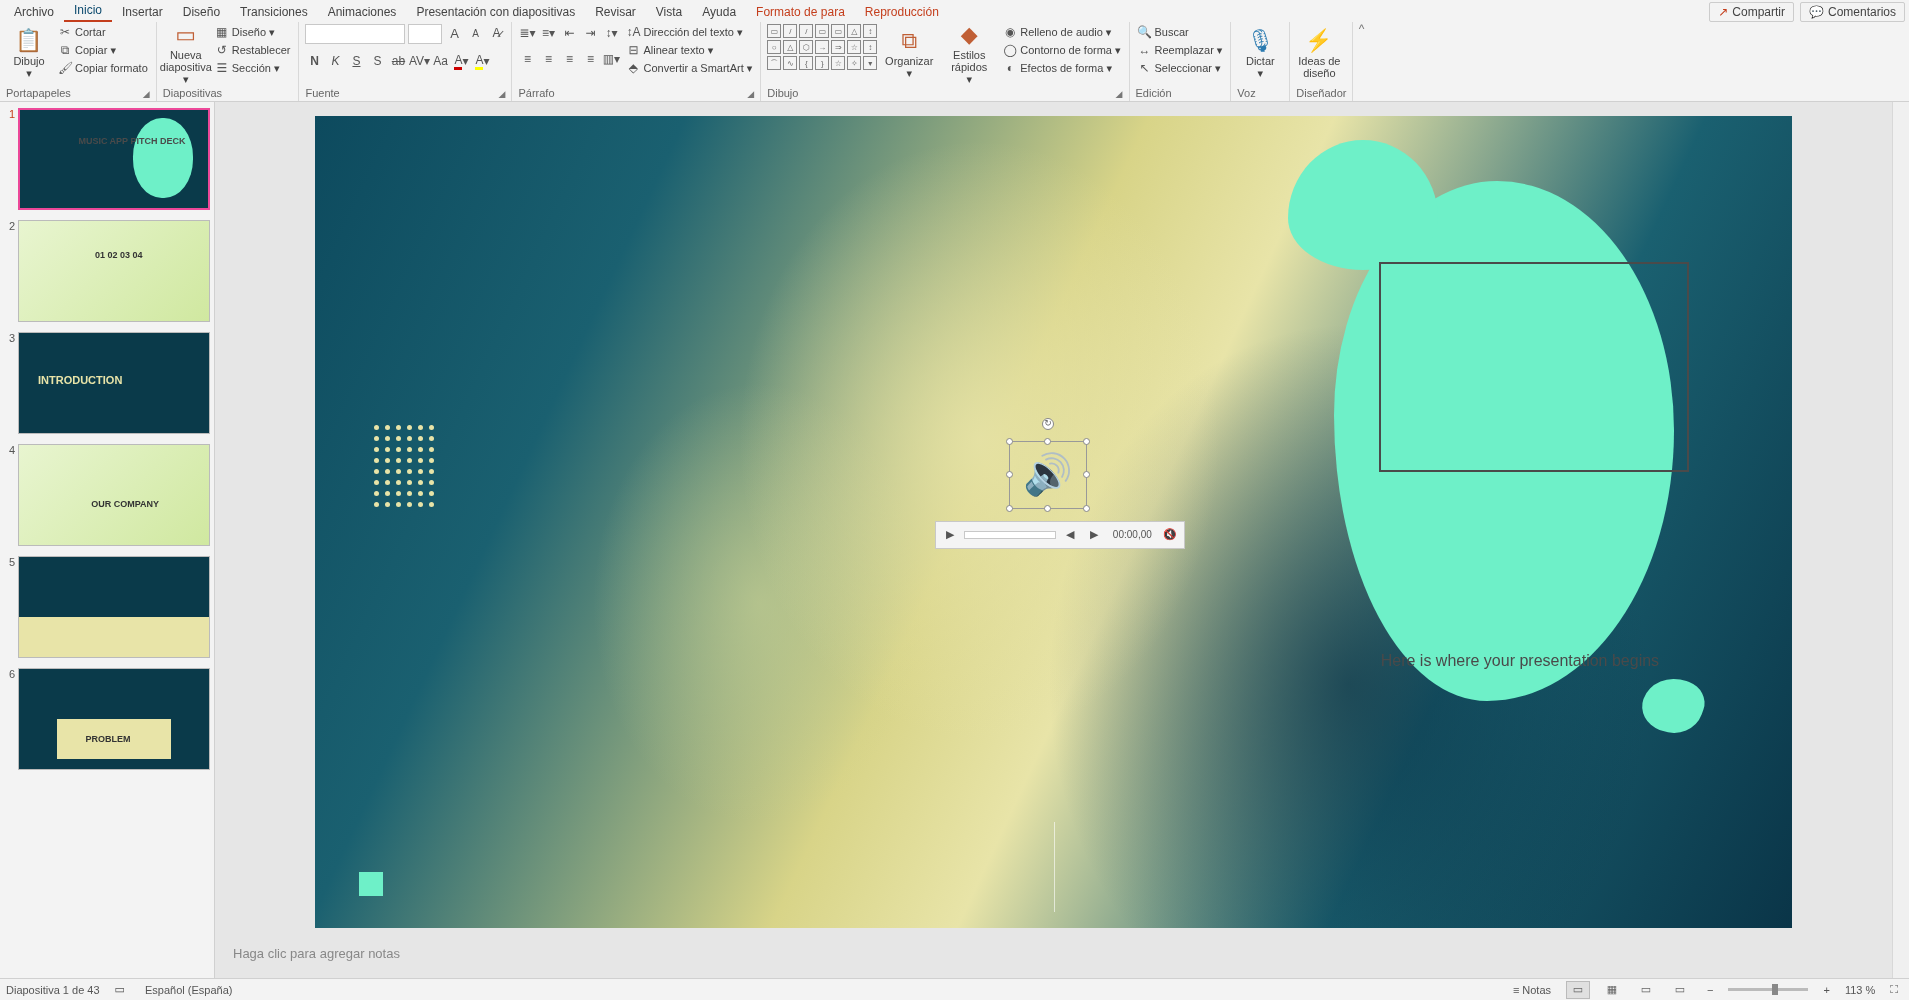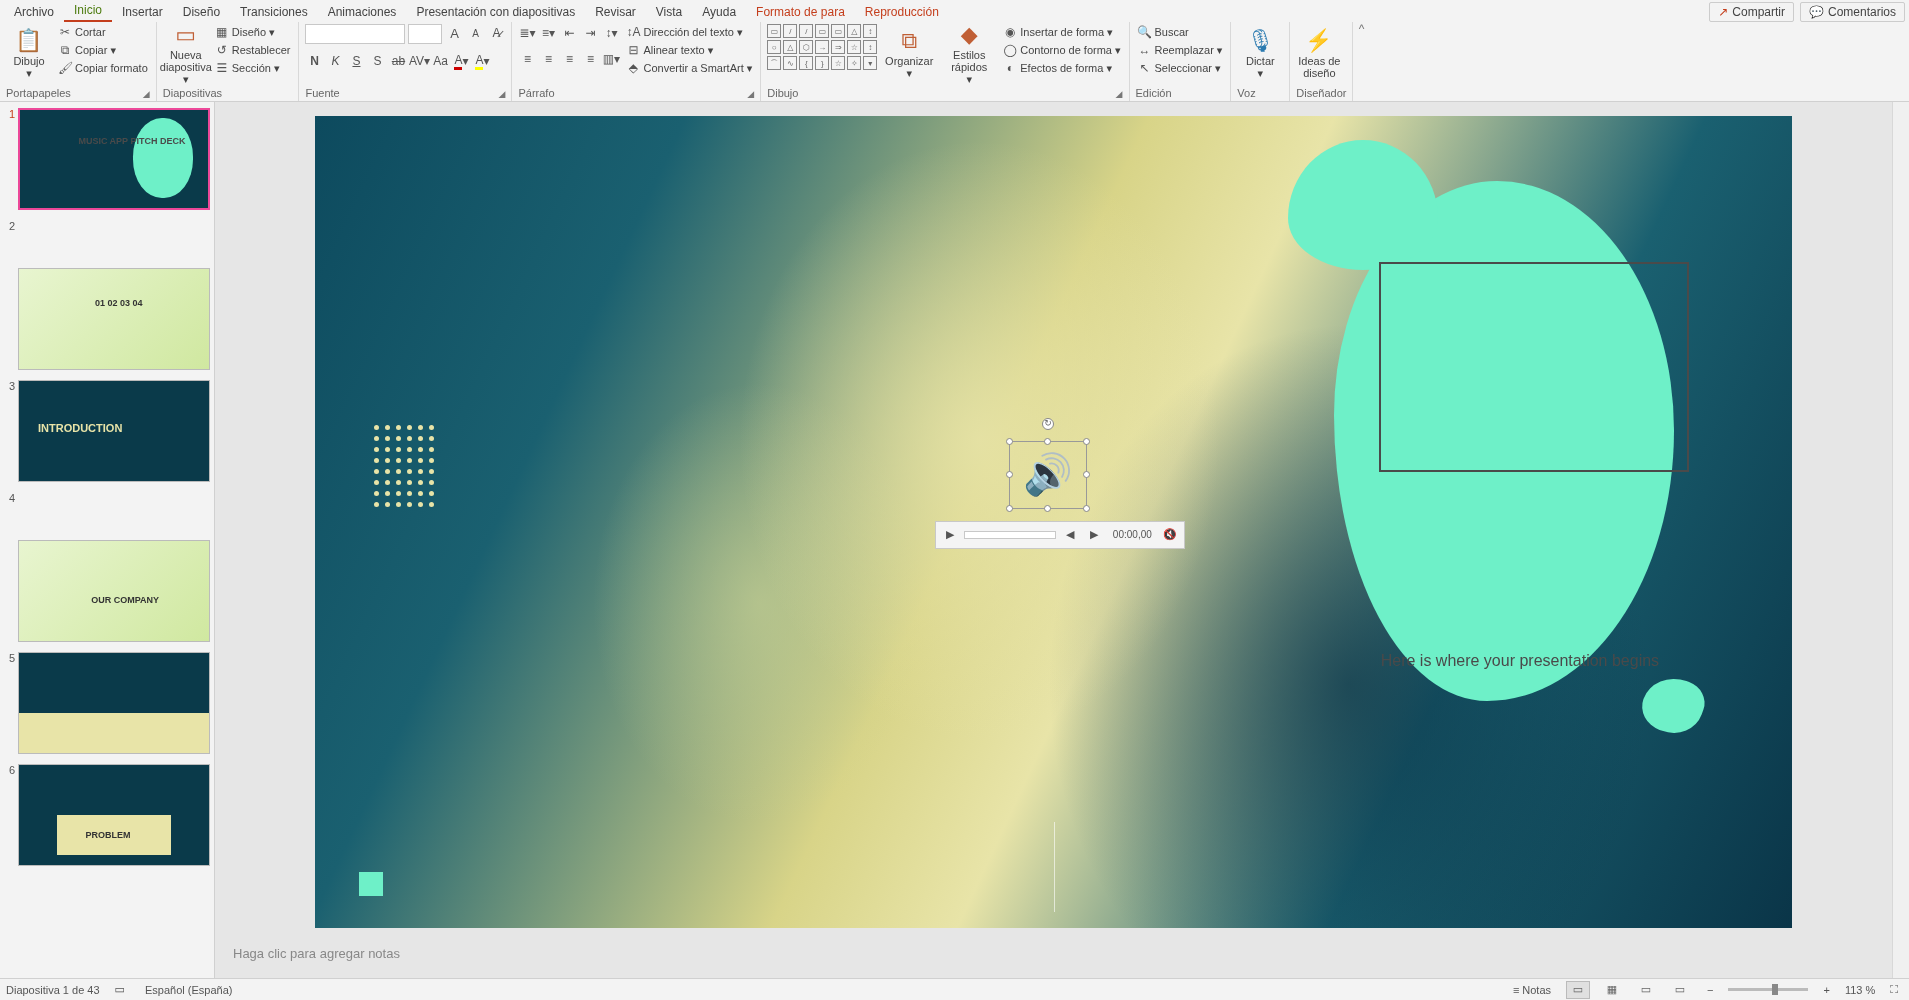--- a/index.html
+++ b/index.html
@@ -9,7 +9,7 @@
 .tabstrip { display: flex; align-items: flex-end; height: 22px; padding: 0 4px; background: #f3f3f3; }
 .tabstrip .tab { padding: 3px 10px; cursor: pointer; font-size: 12px; }
 .tabstrip .tab.file { color: #444; }
-.tabstrip .tab.active { color: #4d7c0f; border-bottom: 2px solid #c43e1c; }
+.tabstrip .tab.active { color: #0c4a6e; border-bottom: 2px solid #c43e1c; }
 .tabstrip .tab.context { color: #c43e1c; }
 .tabstrip .spacer { flex: 1; }
 .tabstrip .action { border: 1px solid #ccc; border-radius: 2px; padding: 2px 8px; margin-left: 6px; cursor: pointer; display: flex; align-items: center; gap: 4px; font-size: 12px; }

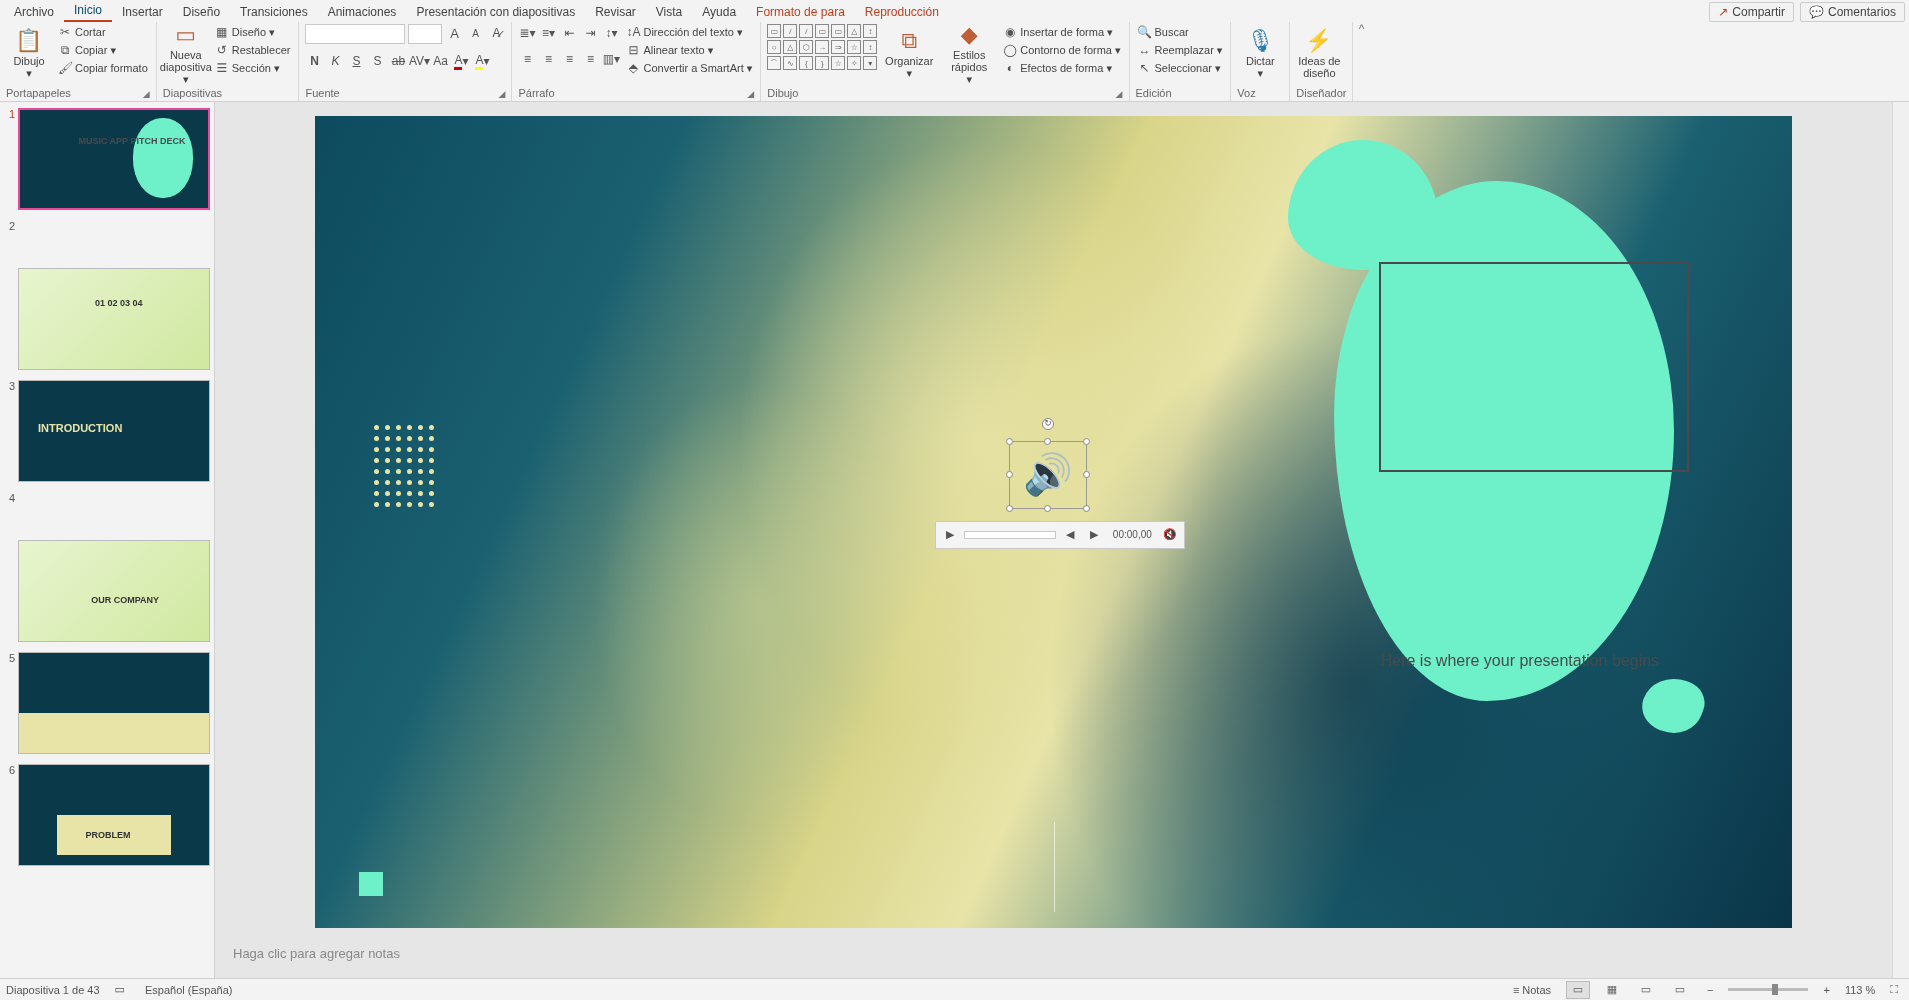--- a/index.html
+++ b/index.html
@@ -259,7 +259,7 @@
           <span>▾</span>
         </div>
       <div class="stack">
-        <div class="smallrow"><span class="sic">◉</span><span>Insertar de forma</span> ▾</div>
+        <div class="smallrow"><span class="sic">◉</span><span>Relleno de audio</span> ▾</div>
         <div class="smallrow"><span class="sic">◯</span><span>Contorno de forma</span> ▾</div>
         <div class="smallrow"><span class="sic">◐</span><span>Efectos de forma</span> ▾</div>
       </div>

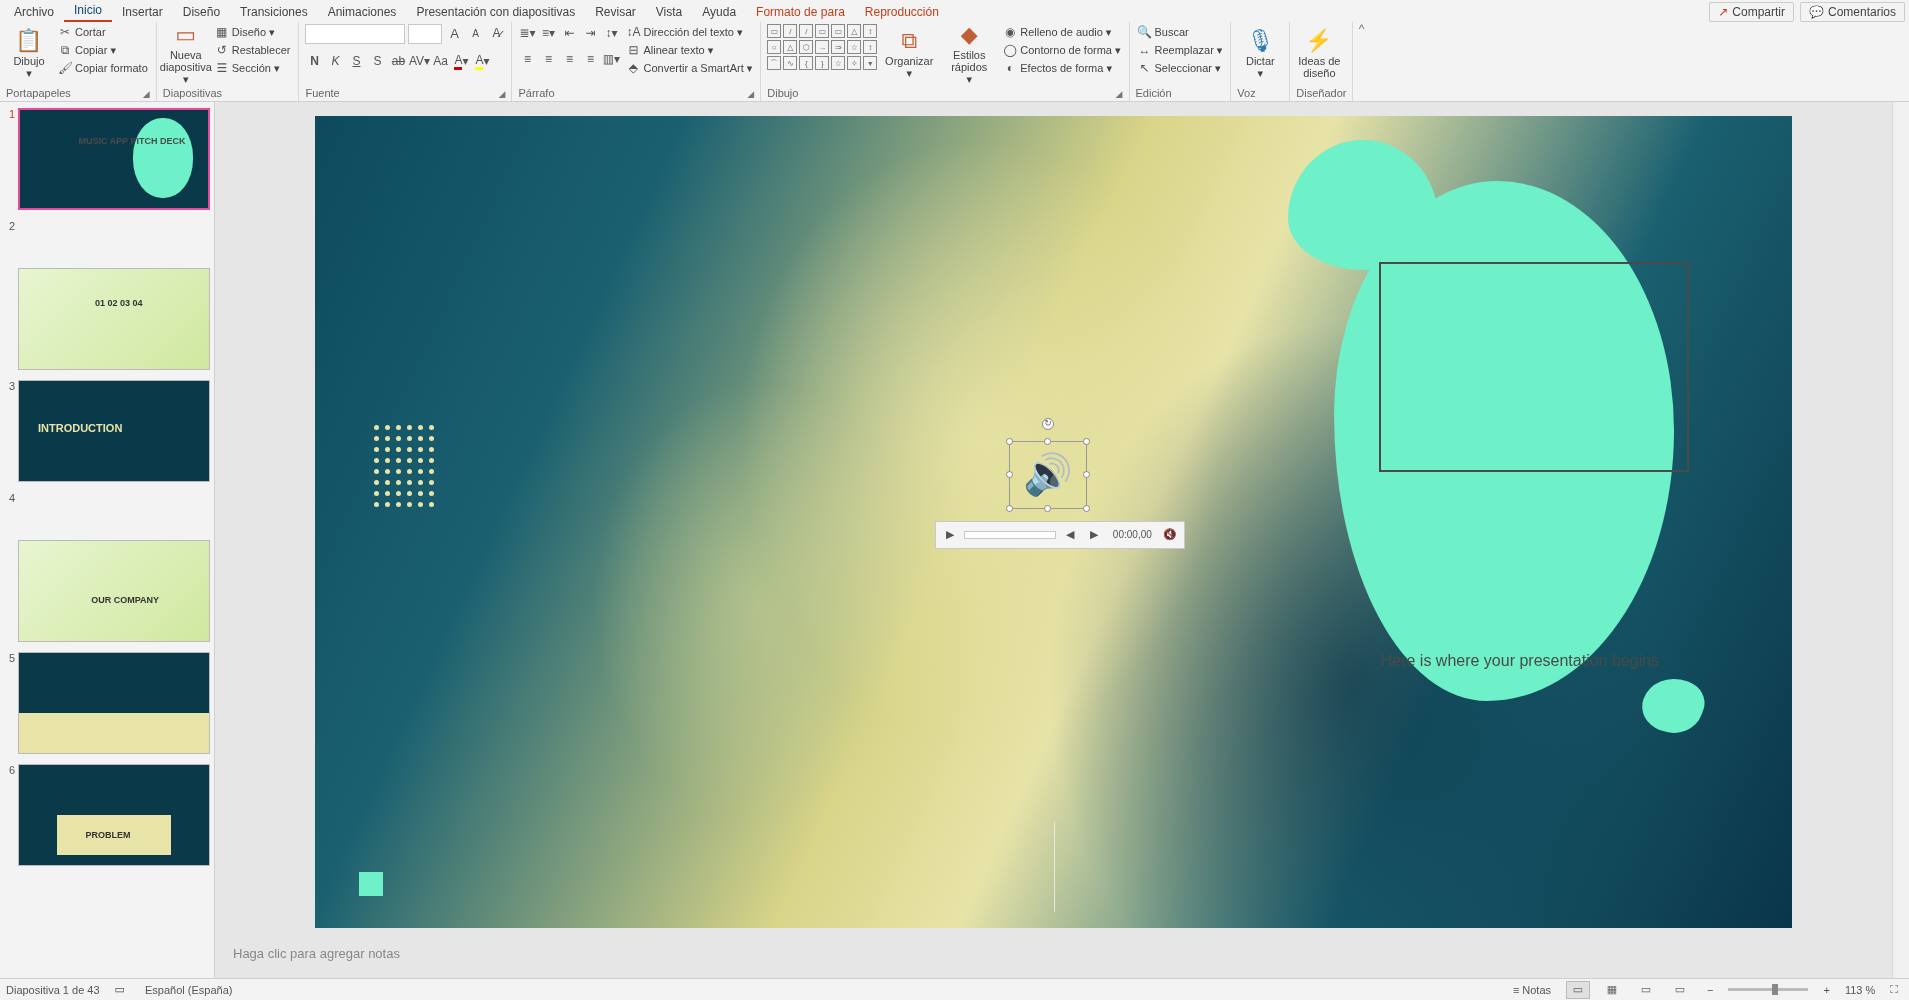--- a/index.html
+++ b/index.html
@@ -50,7 +50,7 @@
 .thumb.sel { border: 2px solid #ec4899; }
 .thumb .blob { position: absolute; background: #6ef0c8; border-radius: 50%; }
 .thumb .ttxt { position: absolute; font-weight: 900; color: #4a4a4a; font-size: 9px; line-height: 1; }
-.thumb.light { background: linear-gradient(135deg, #e8f5d0, #d0e8a0); margin-top: 48px; }
+.thumb.light { background: linear-gradient(135deg, #e8f5d0, #d0e8a0); }
 
 .editor { flex: 1; position: relative; background: #e6e6e6; overflow: auto; }
 .slide { position: absolute; top: 14px; left: 100px; right: 100px; bottom: 50px; background: linear-gradient(115deg, #0d4a5e 0%, #1a6070 20%, #d8d488 45%, #e8e4a8 55%, #1a6070 75%, #0a3548 100%); overflow: hidden; }

